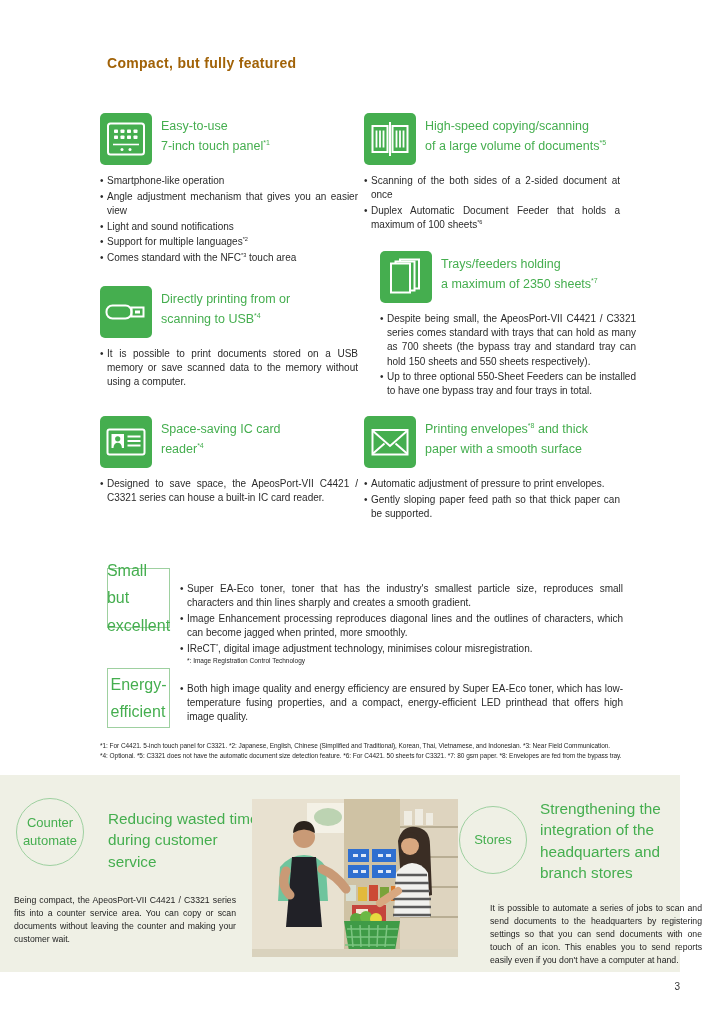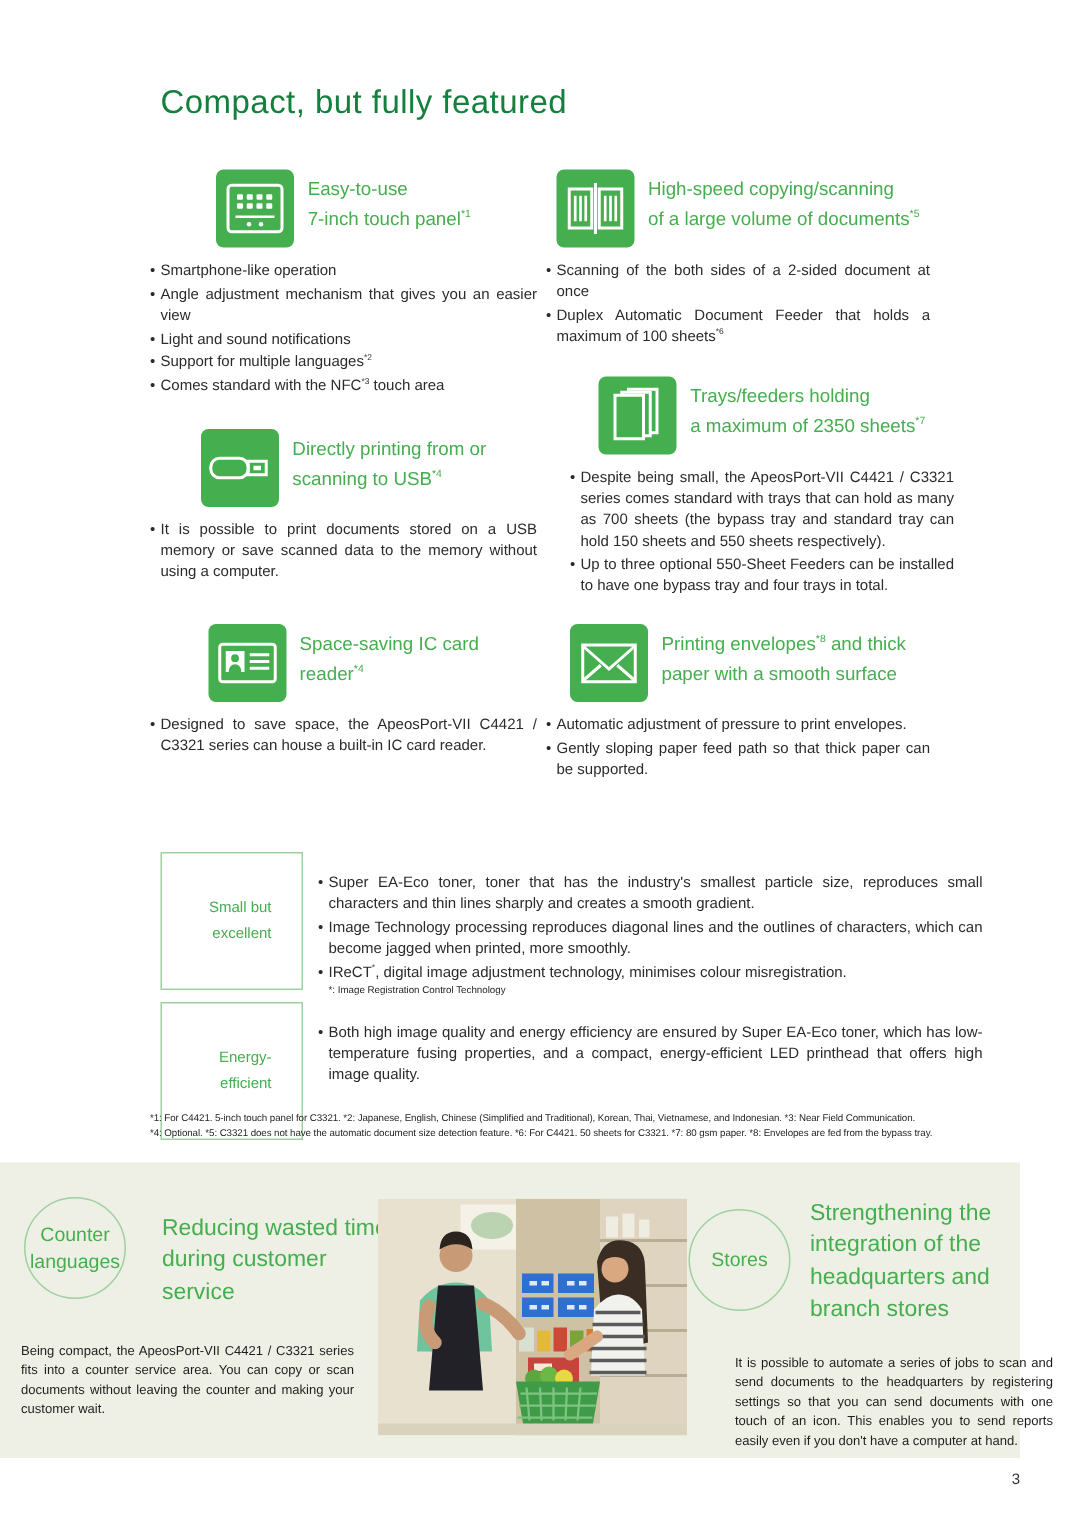--- a/index.html
+++ b/index.html
@@ -11,8 +11,8 @@
   html,body{margin:0;padding:0;background:#fff;}
   .sheet{position:relative;width:724px;height:1024px;background:#fff;overflow:hidden;
          font-family:"Liberation Sans",sans-serif;color:var(--ink);}
-  .page-title{position:absolute;left:107px;top:55px;margin:0;font-size:22px;font-weight:400;
-              color:#15803d;letter-spacing:.3px;}
+  .page-title{position:absolute;left:107px;top:55px;margin:0;font-size:14px;font-weight:700;
+              color:#a16207;letter-spacing:.3px;}
   
   .feature{position:absolute;width:258px;}
   .pos0{left:100px;top:113px;}

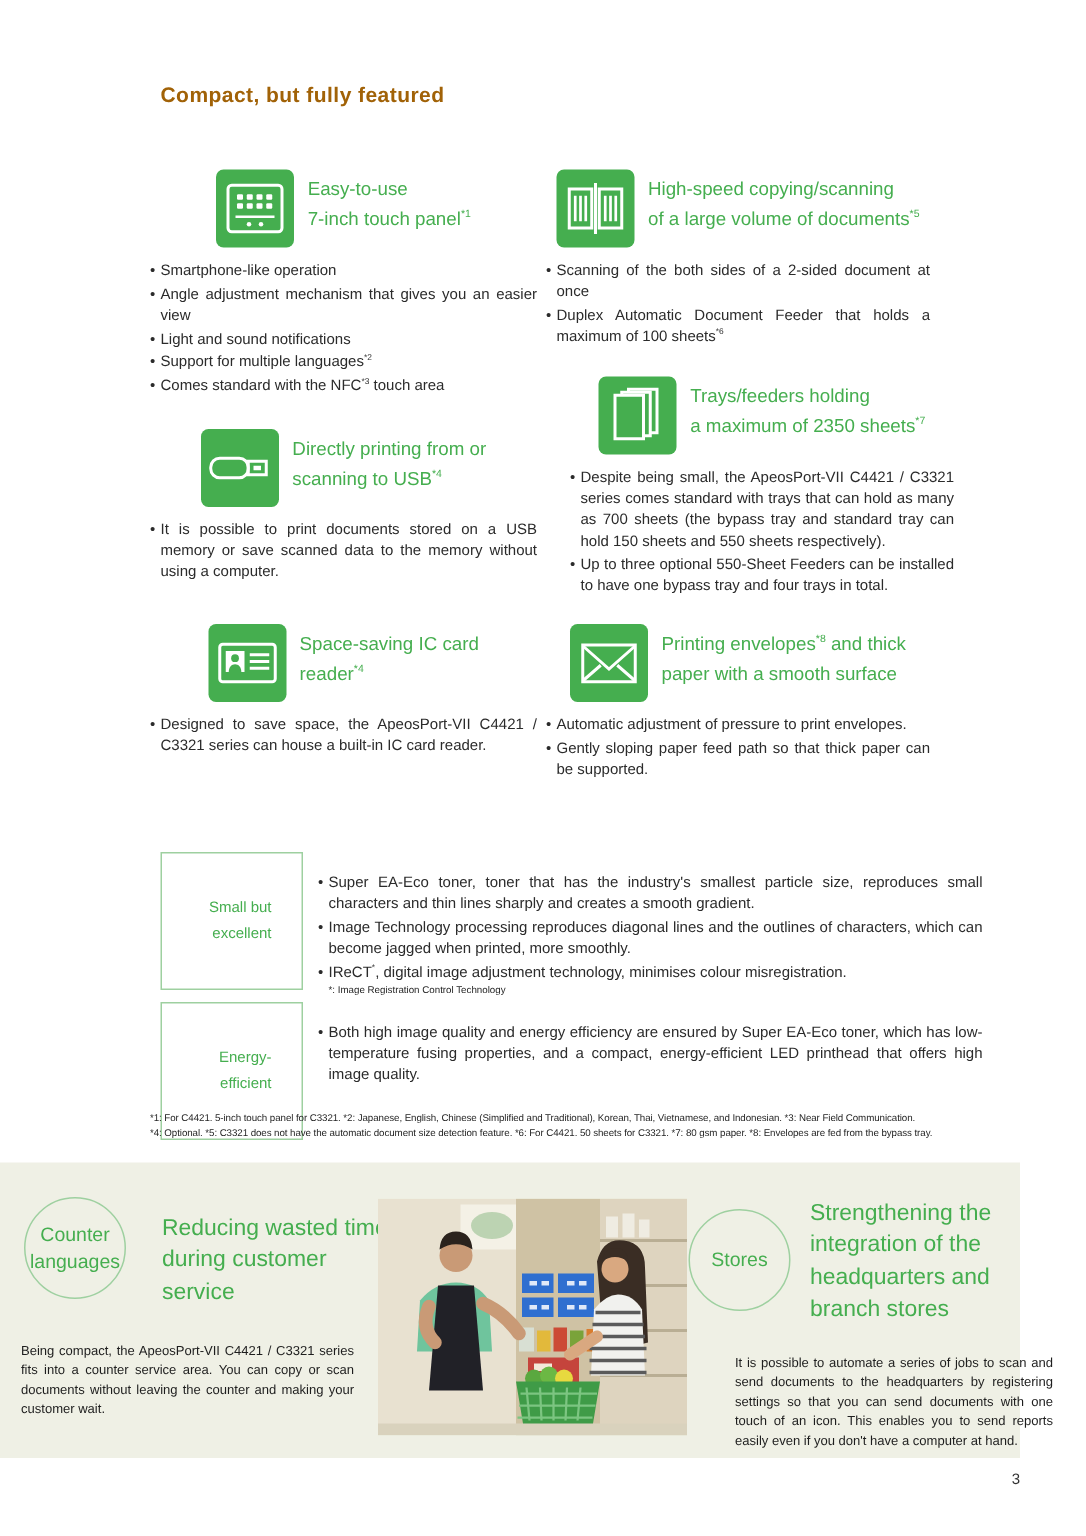--- a/index.html
+++ b/index.html
@@ -21,7 +21,7 @@
   .pos3{left:364px;top:251px;width:256px;margin-left:16px;}
   .pos4{left:100px;top:416px;}
   .pos5{left:364px;top:416px;width:256px;}
-  .fhead{display:flex;gap:9px;align-items:flex-start;justify-content:center;}
+  .fhead{display:flex;gap:9px;align-items:flex-start;}
   .ficon{width:52px;height:52px;background:var(--green);border-radius:5px;flex:none;}
   .ficon svg{width:52px;height:52px;display:block;}
   .ftitle{margin:0;padding-top:3px;font-size:12.5px;line-height:1.62;font-weight:400;color:var(--green);}

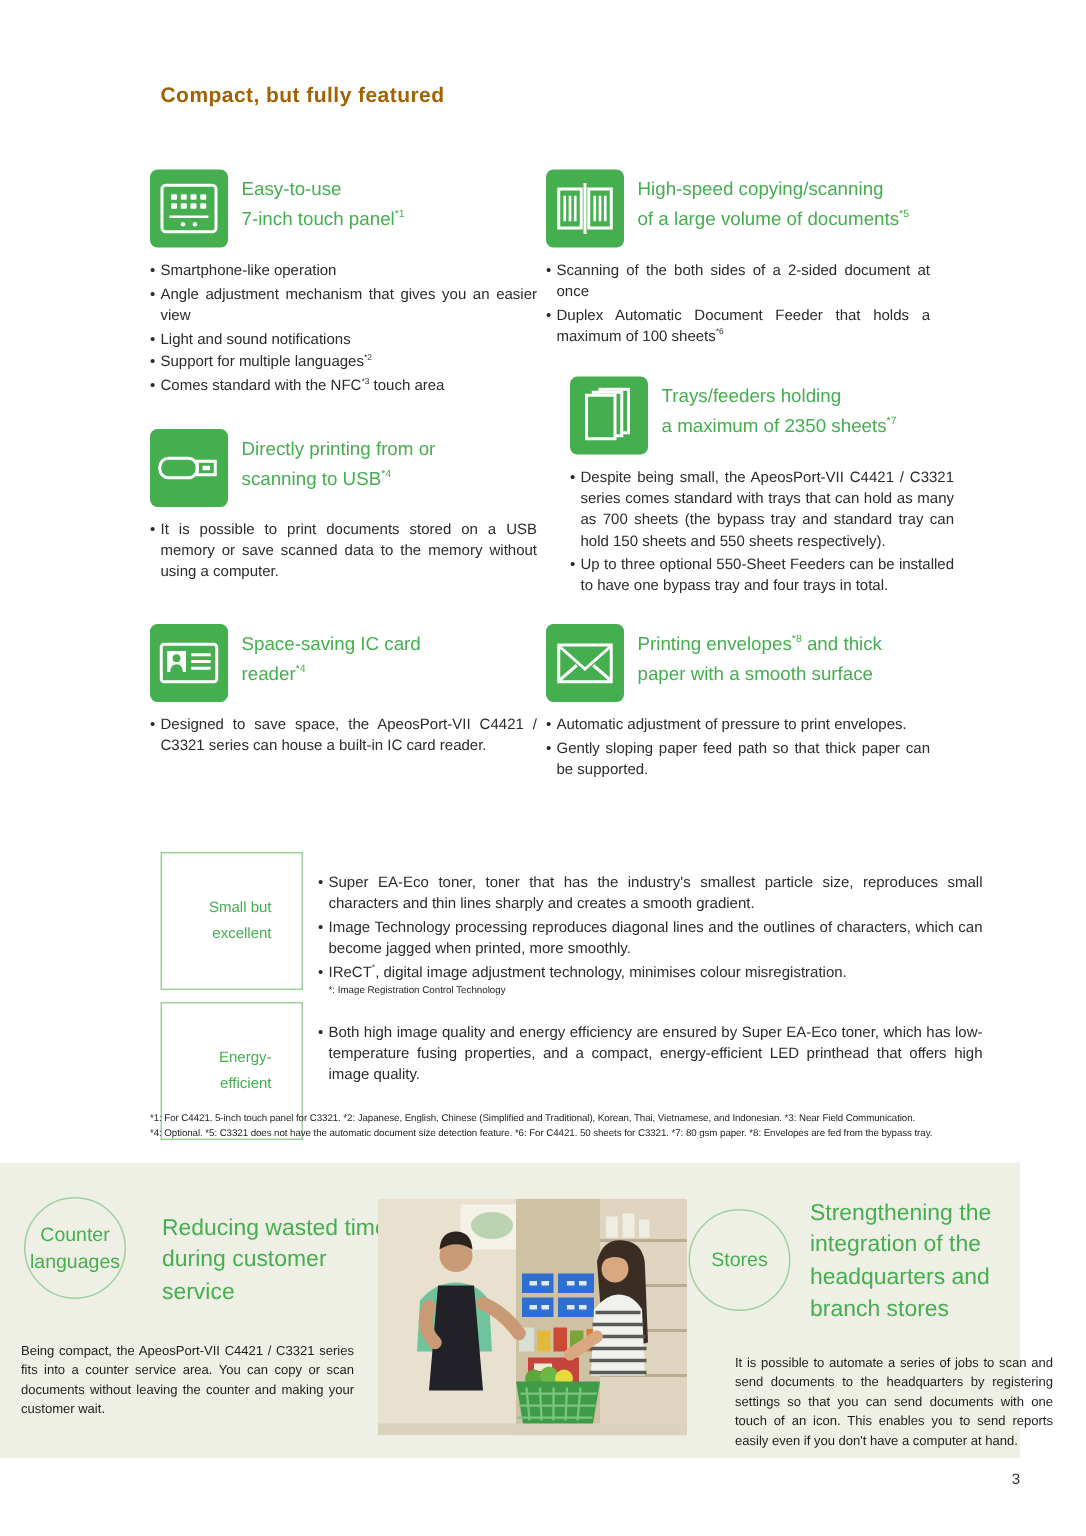--- a/index.html
+++ b/index.html
@@ -35,8 +35,8 @@
   .hl0{top:566px;}
   .hl1{top:666px;}
   .hlbox{flex:none;width:53px;height:50px;border:1px solid var(--green-border);color:var(--green);
-         font-size:10px;line-height:1.7;display:flex;align-items:center;justify-content:center;
-         text-align:right;padding:20px;margin-top:2px;}
+         font-size:16px;line-height:1.7;display:flex;align-items:center;justify-content:center;
+         text-align:left;padding:4px;margin-top:2px;}
   .hlbody{flex:1;}
   .hlbullets{margin-top:16px;width:443px;}
   .hlnote{font-size:6.5px;margin:1px 0 0 7px;color:#1f1f1f;}

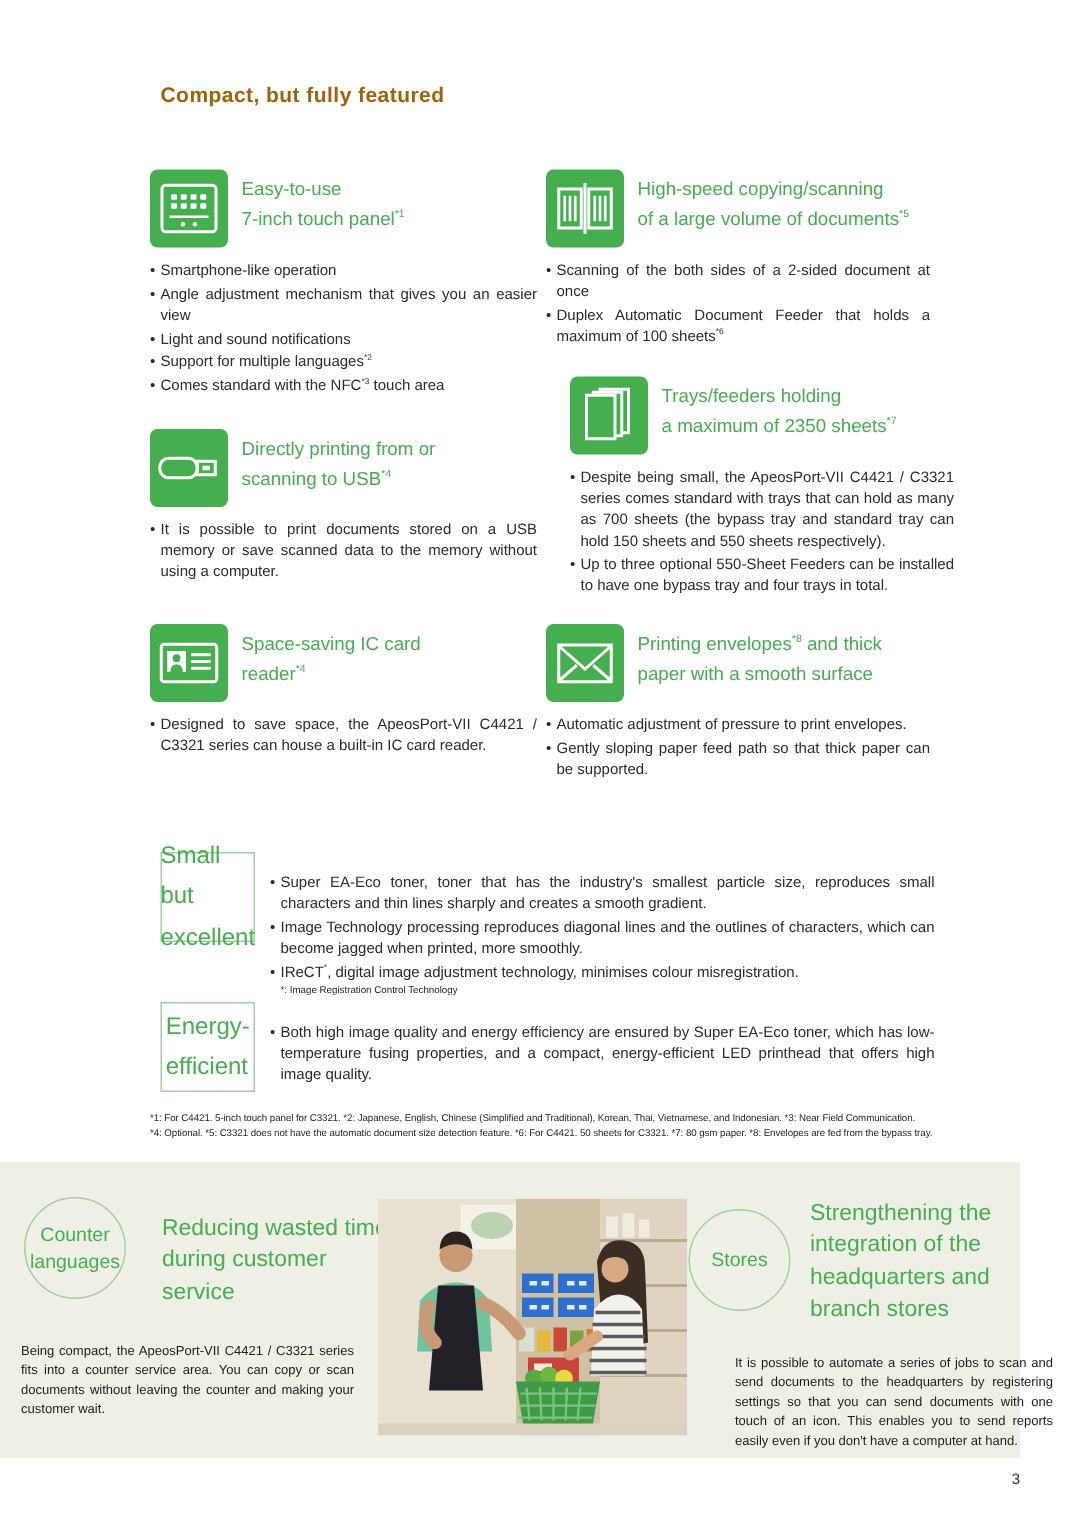--- a/index.html
+++ b/index.html
@@ -195,7 +195,7 @@
         <div class="hlbody">
           <ul class="hlbullets">
             <li>Super EA-Eco toner, toner that has the industry's smallest particle size, reproduces small characters and thin lines sharply and creates a smooth gradient.</li>
-            <li>Image Technology processing reproduces diagonal lines and the outlines of characters, which can become jagged when printed, more smoothly.</li>
+            <li>Image Enhancement processing reproduces diagonal lines and the outlines of characters, which can become jagged when printed, more smoothly.</li>
             <li>IReCT<sup>*</sup>, digital image adjustment technology, minimises colour misregistration.</li>
           </ul>
           <div class="hlnote">*: Image Registration Control Technology</div>

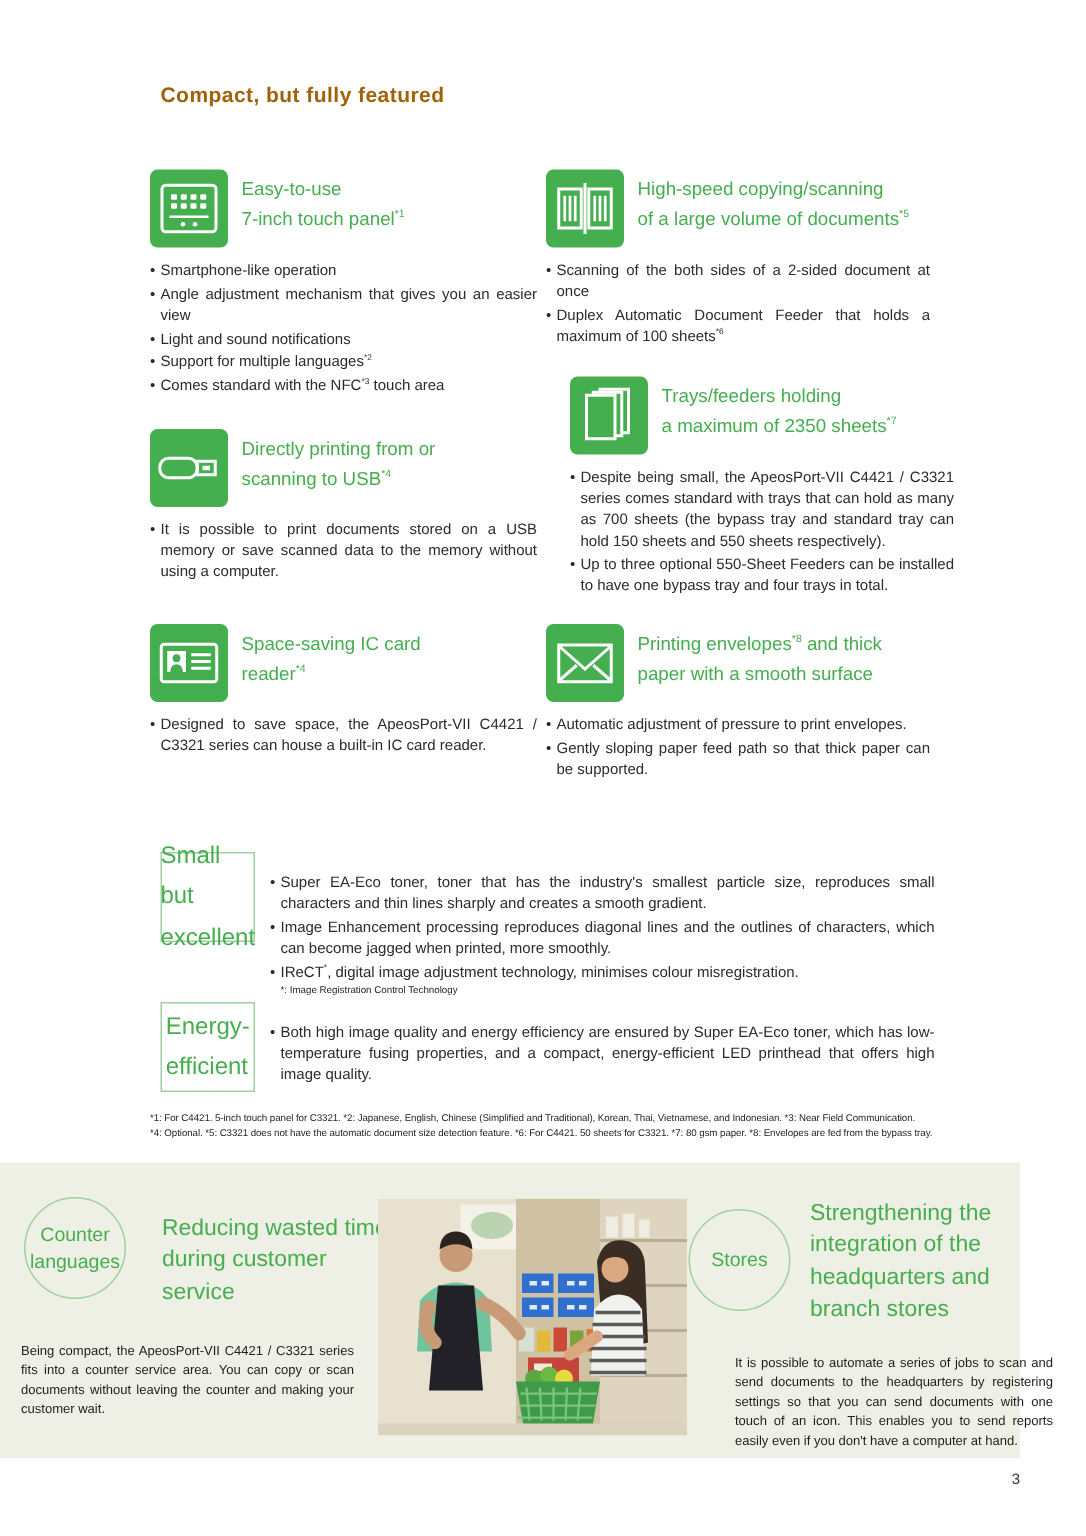--- a/index.html
+++ b/index.html
@@ -217,7 +217,7 @@
   </div>
 
   <div class="band">
-    <div class="badge counter">Counter languages</div>
+    <div class="badge counter">Counter automate</div>
     <h2 class="bheading hl">Reducing wasted time during customer service</h2>
     <p class="bbody bl">Being compact, the ApeosPort-VII C4421 / C3321 series fits into a counter service area. You can copy or scan documents without leaving the counter and making your customer wait.</p>
 

